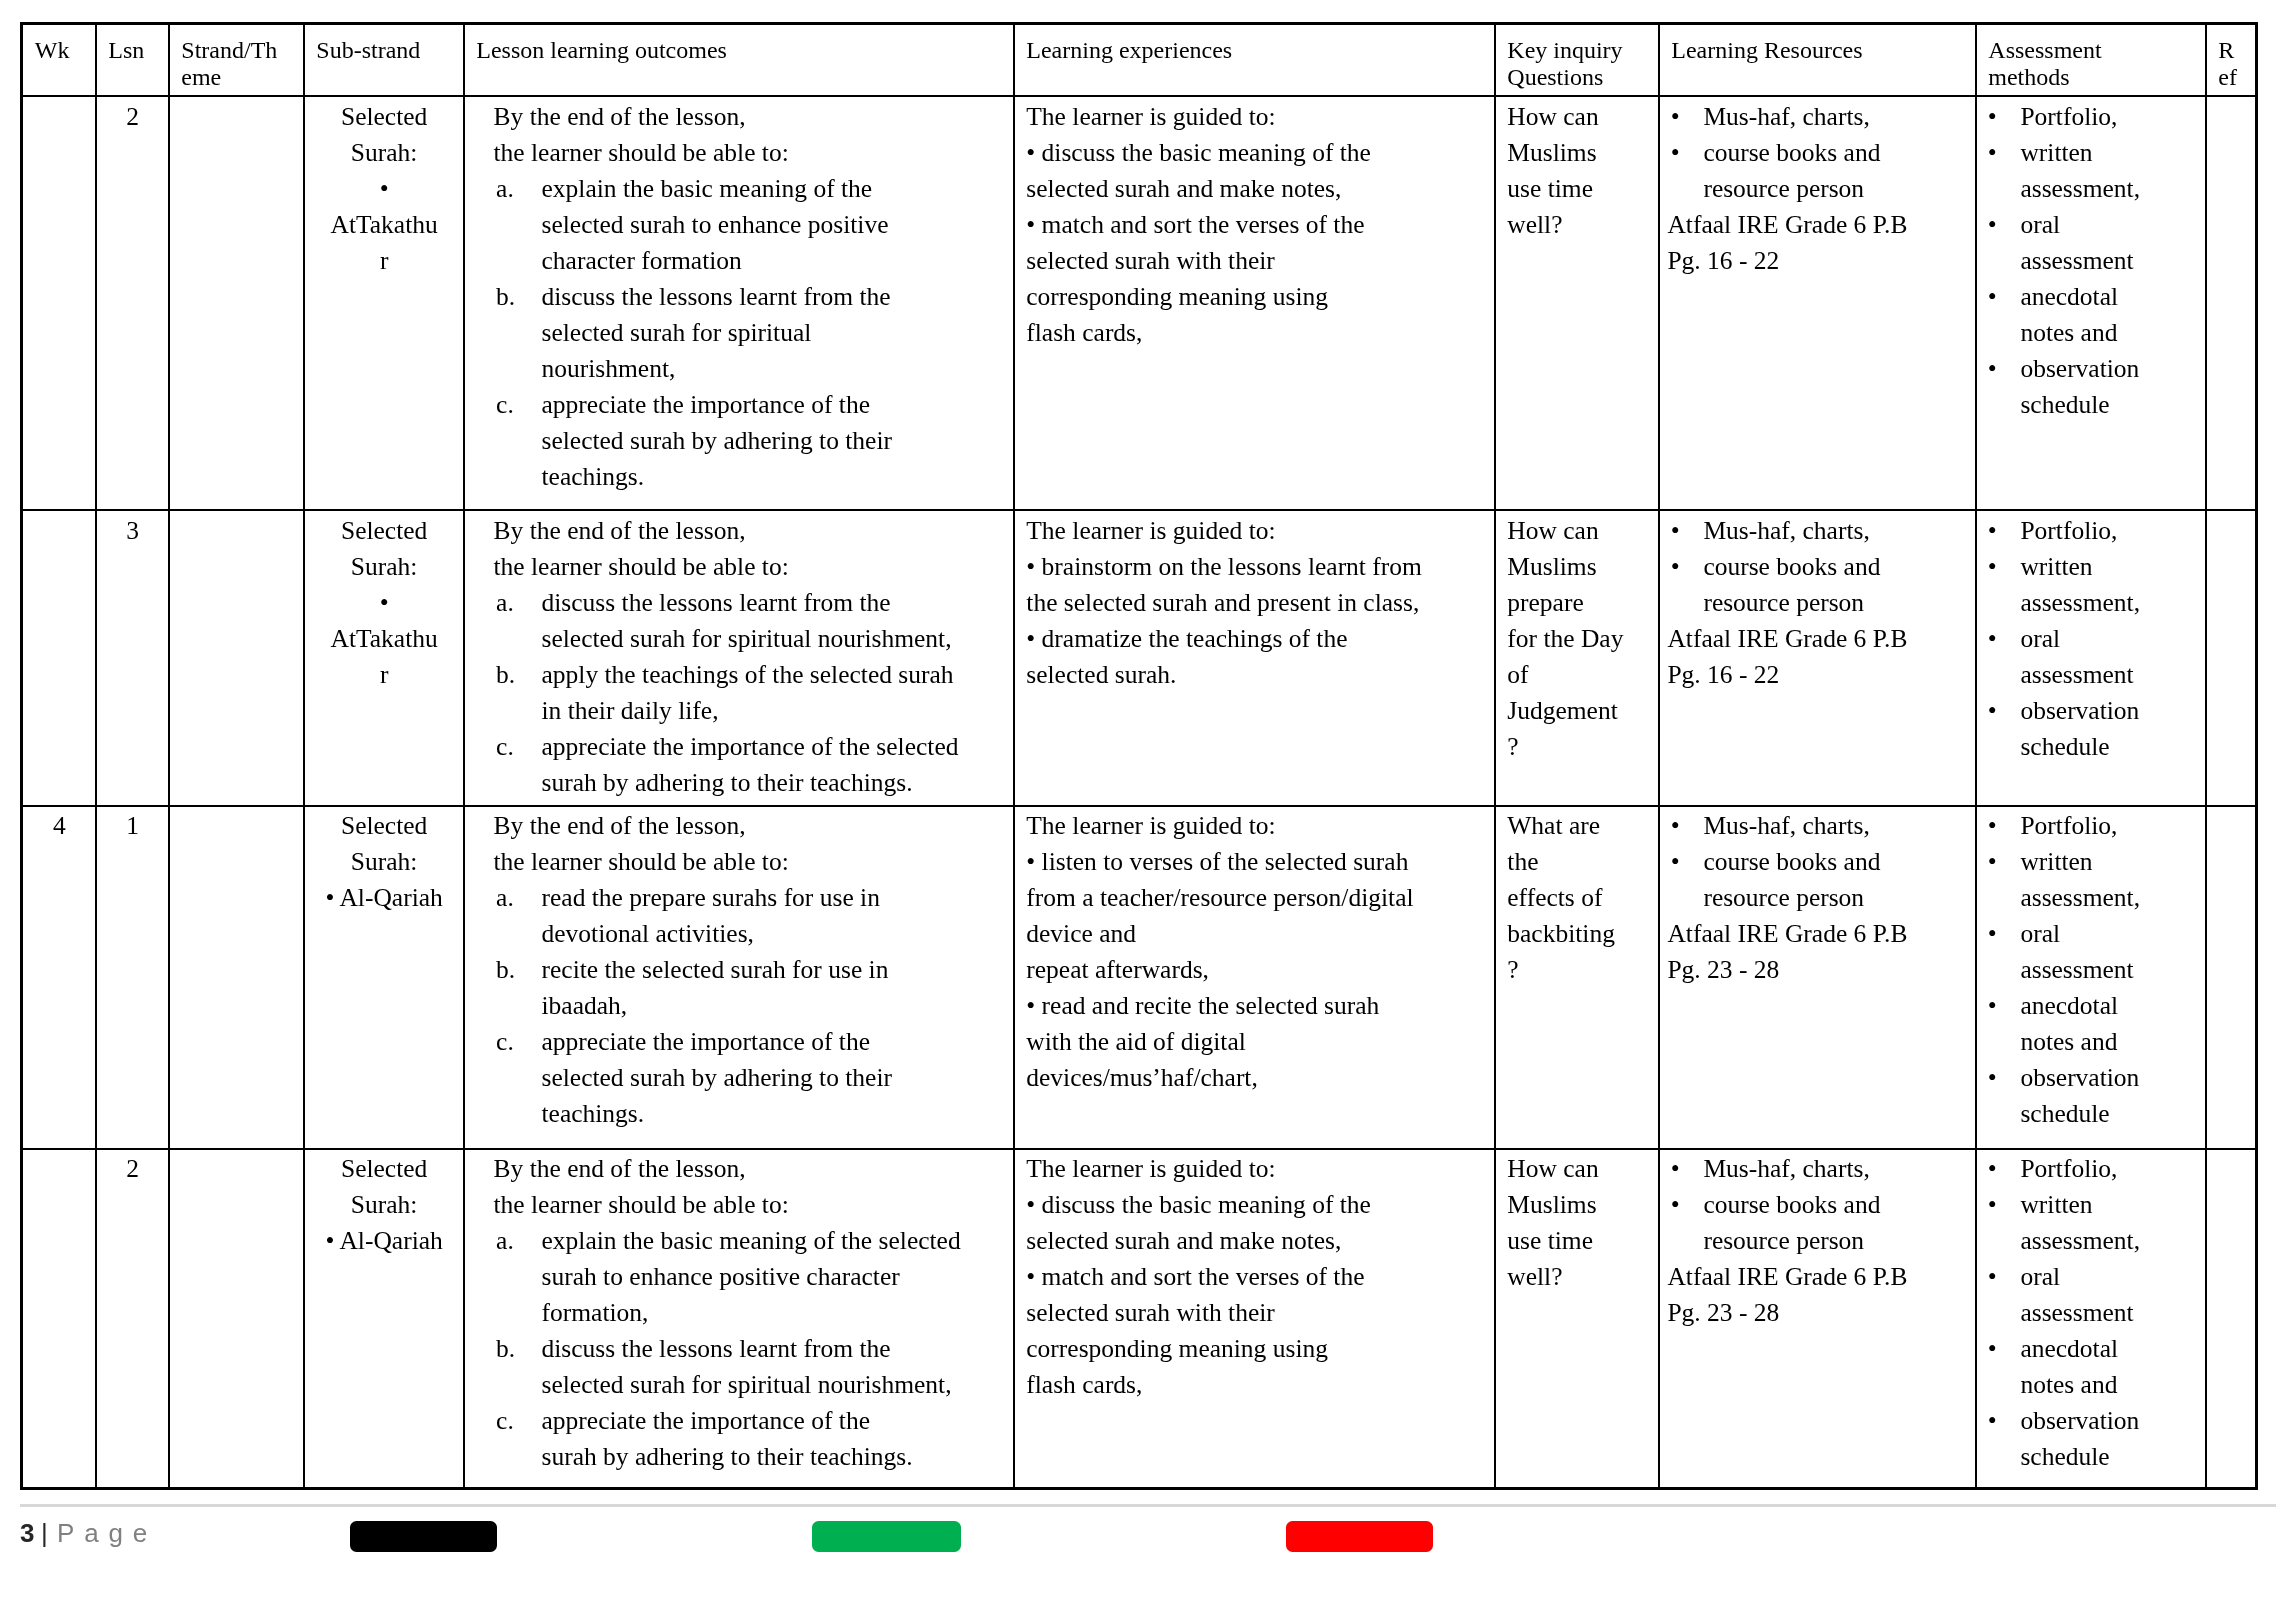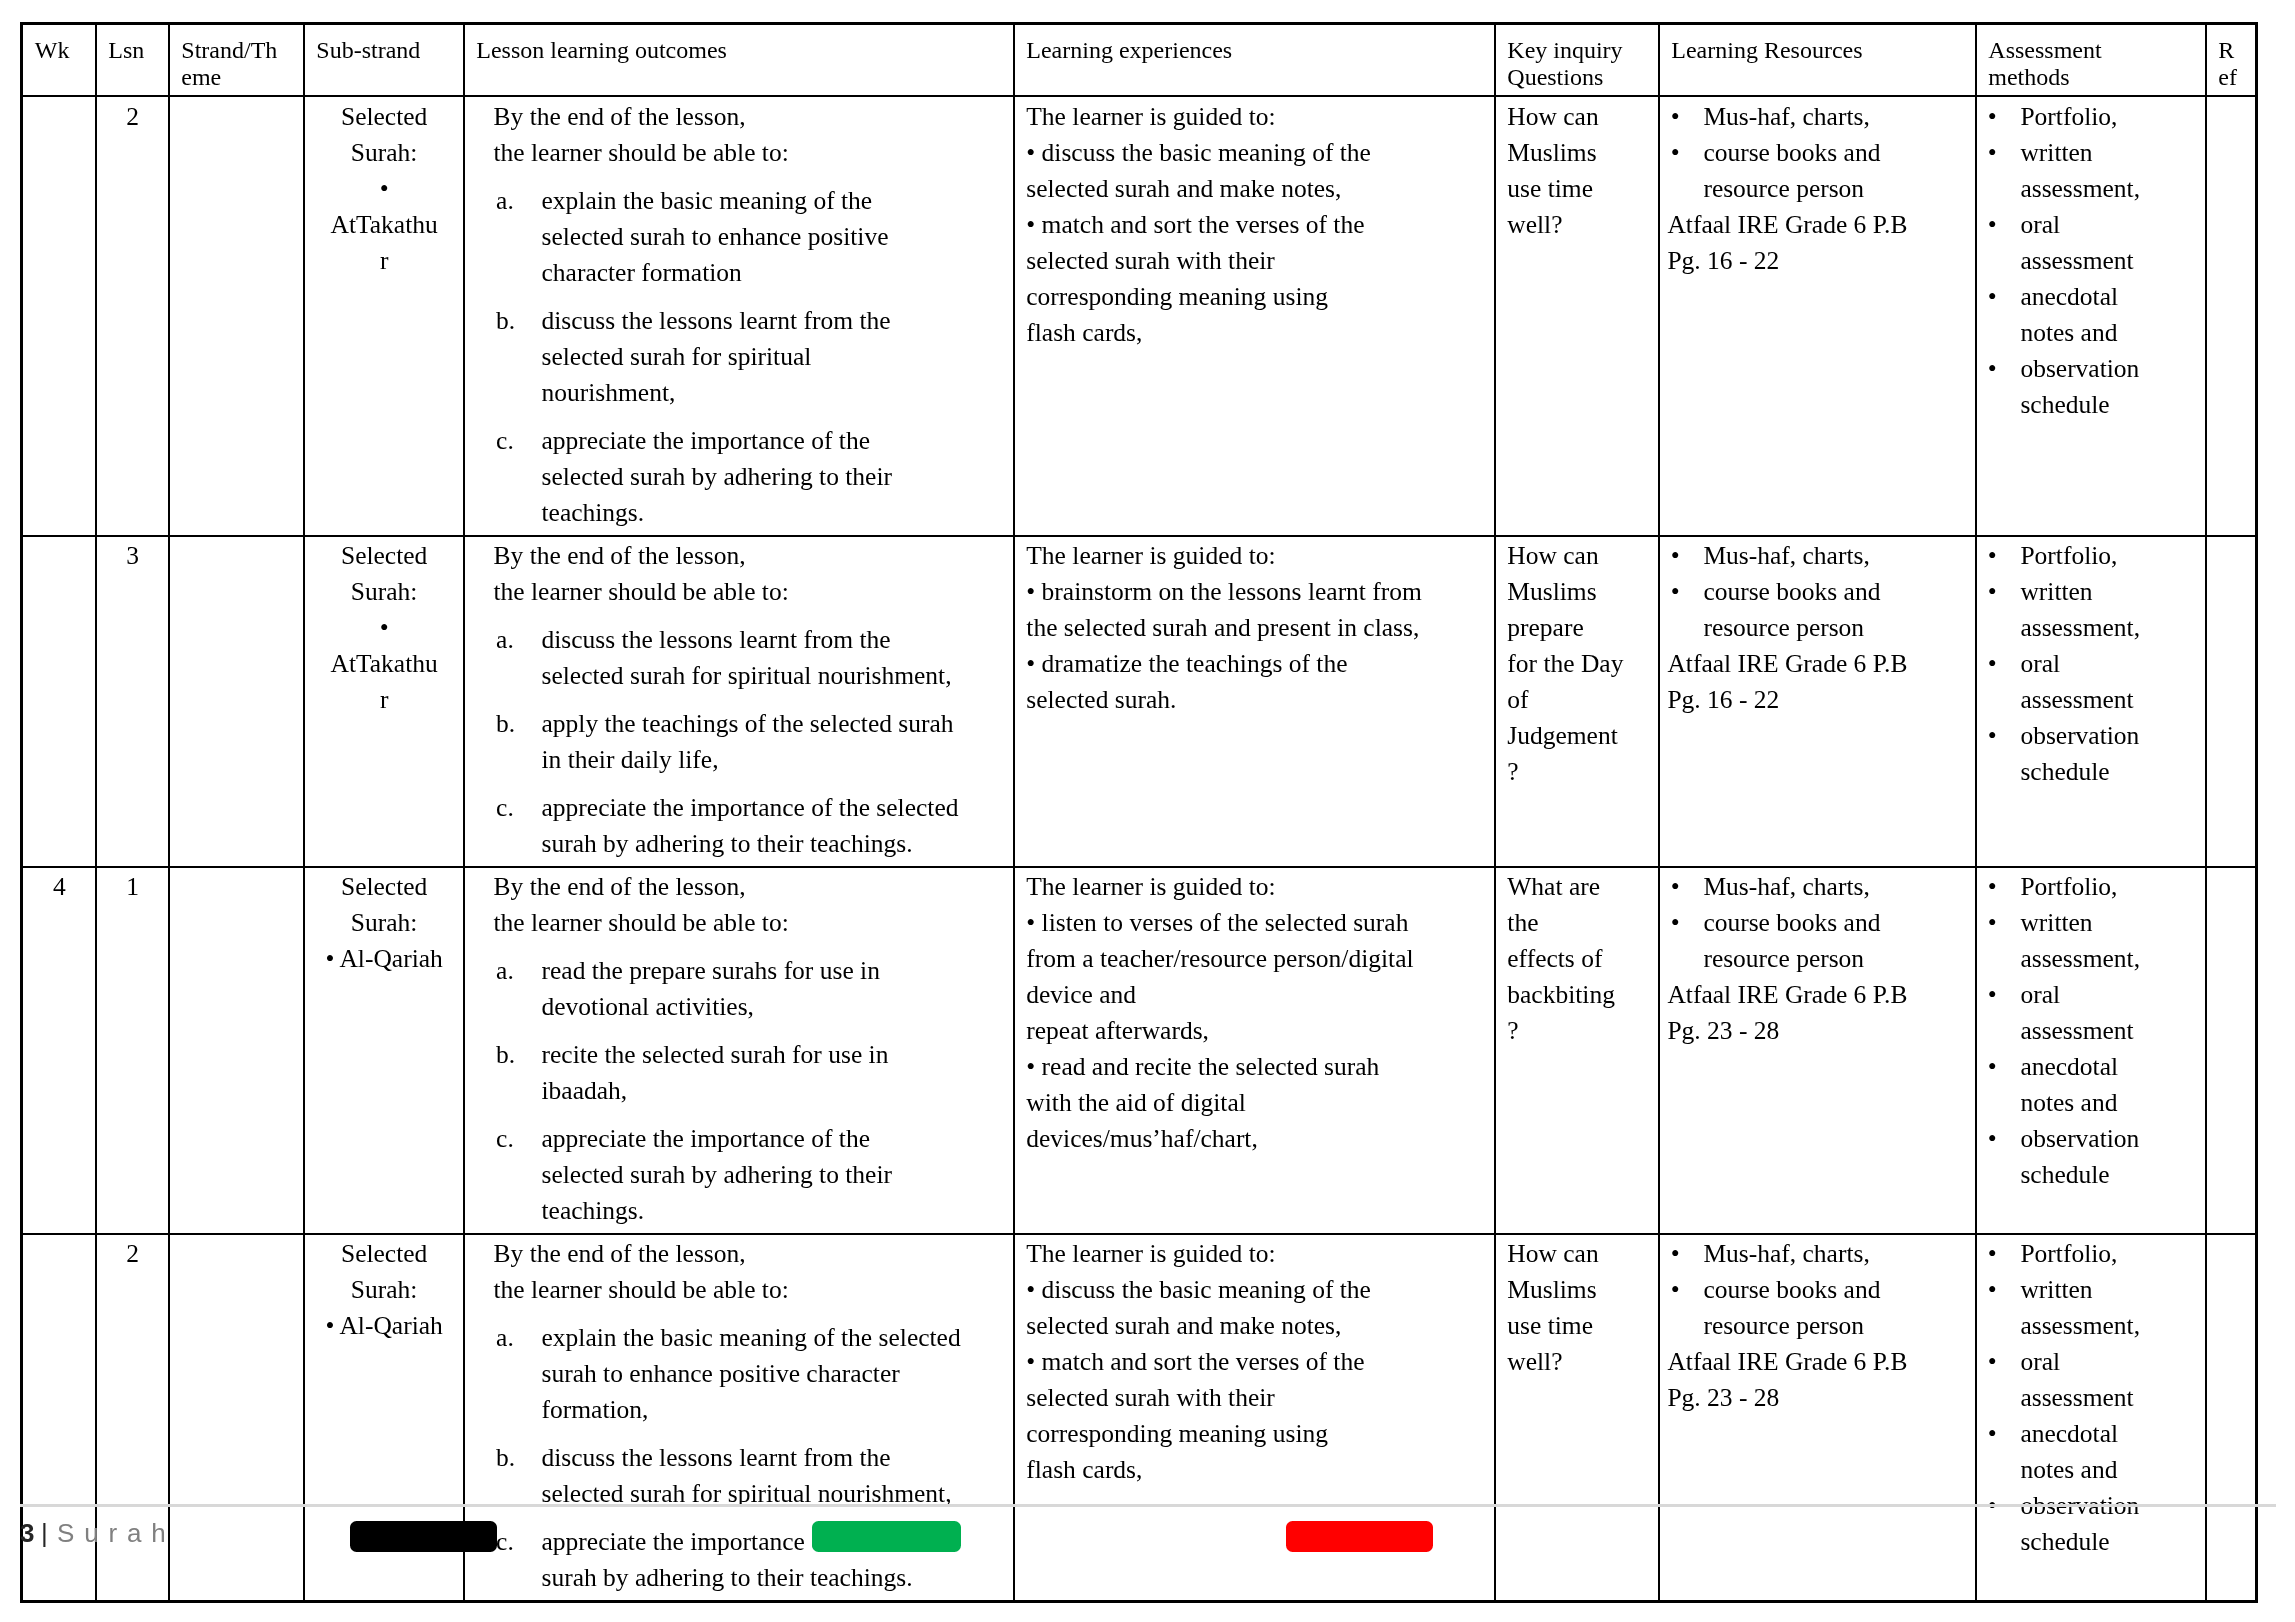--- a/index.html
+++ b/index.html
@@ -19,7 +19,7 @@
   .out-intro{white-space:pre;display:block;}
   .out-item{position:relative;padding-left:48px;}
   .out-label{position:absolute;left:2.6px;top:0;}
-  .out-text{display:block;white-space:pre;margin-top:12px;}
+  .out-text{display:block;white-space:pre;}
   .b-item{position:relative;padding-left:36px;}
   .b-dot{position:absolute;left:3.3px;top:0;}
   .b-text{display:block;white-space:pre;}

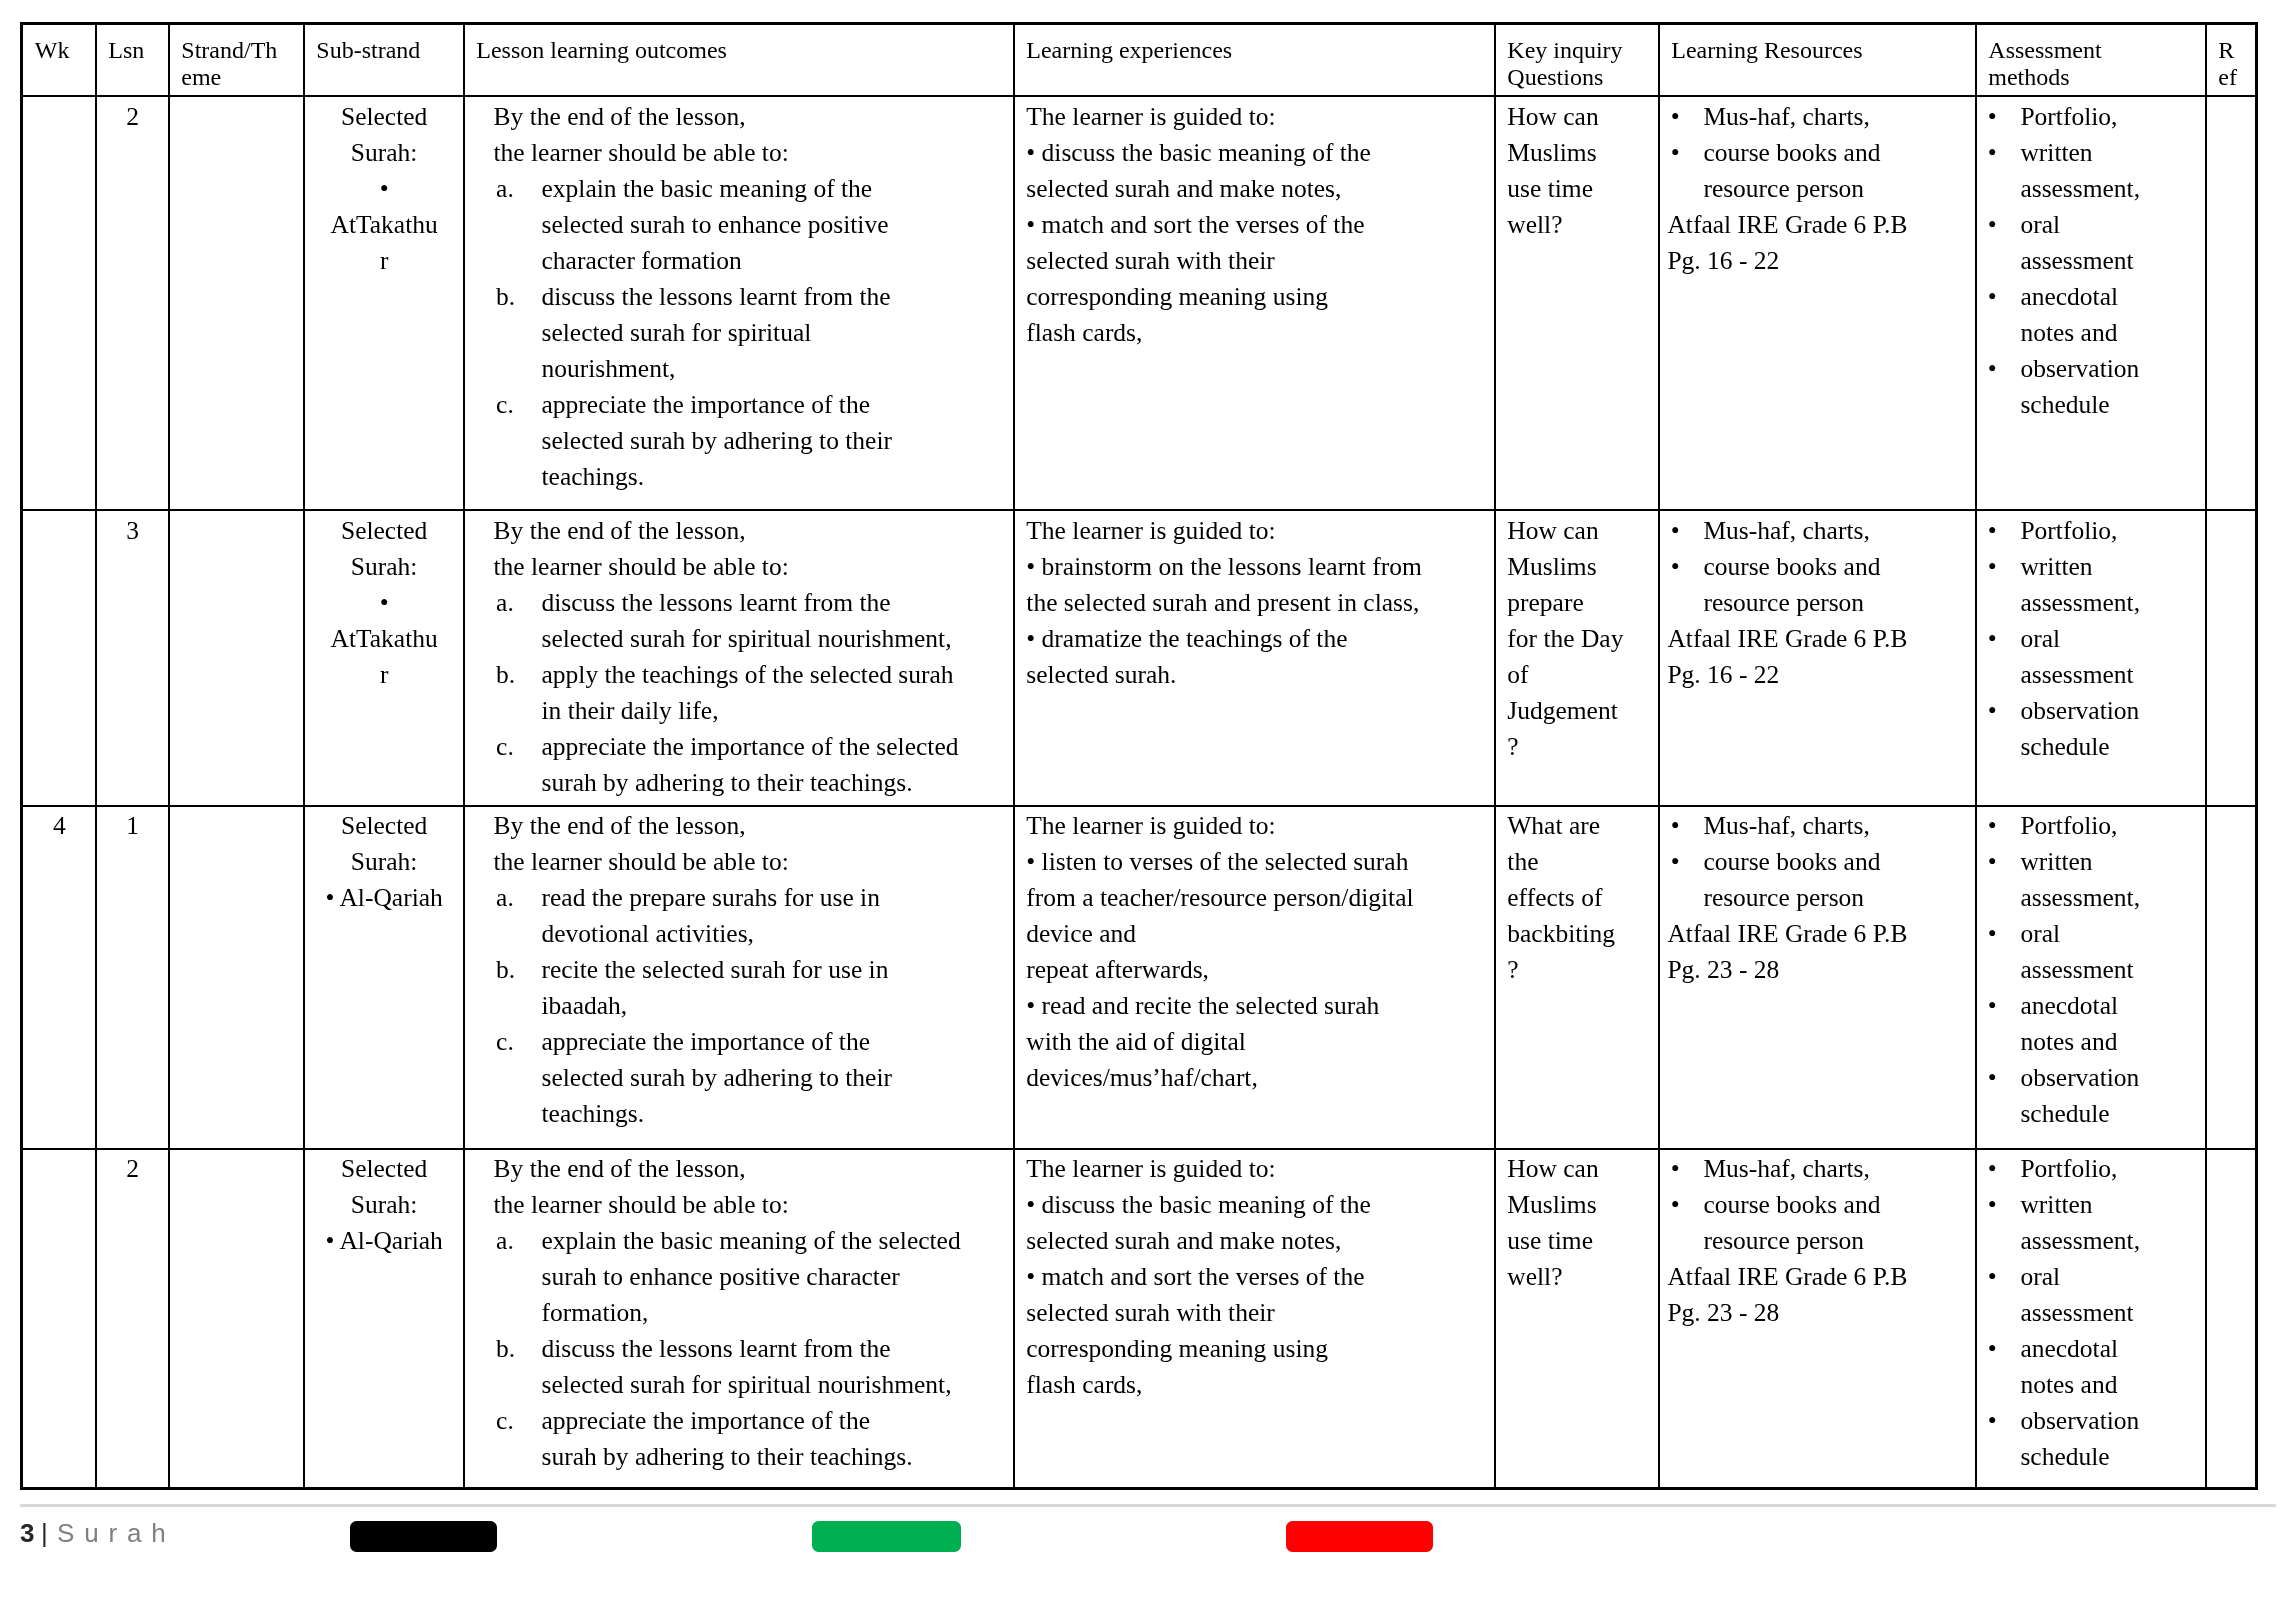--- a/index.html
+++ b/index.html
@@ -456,7 +456,7 @@
 
   <div class="footer-rule"></div>
   <div class="footer-text">
-    <span class="num">3</span><span class="sep">|</span><span class="pg">Surah</span>
+    <span class="num">3</span><span class="sep">|</span><span class="pg">Page</span>
   </div>
   <div class="bar bar-black" style="background: rgb(0, 0, 0);"></div>
   <div class="bar bar-green" style="background: rgb(0, 176, 80);"></div>

